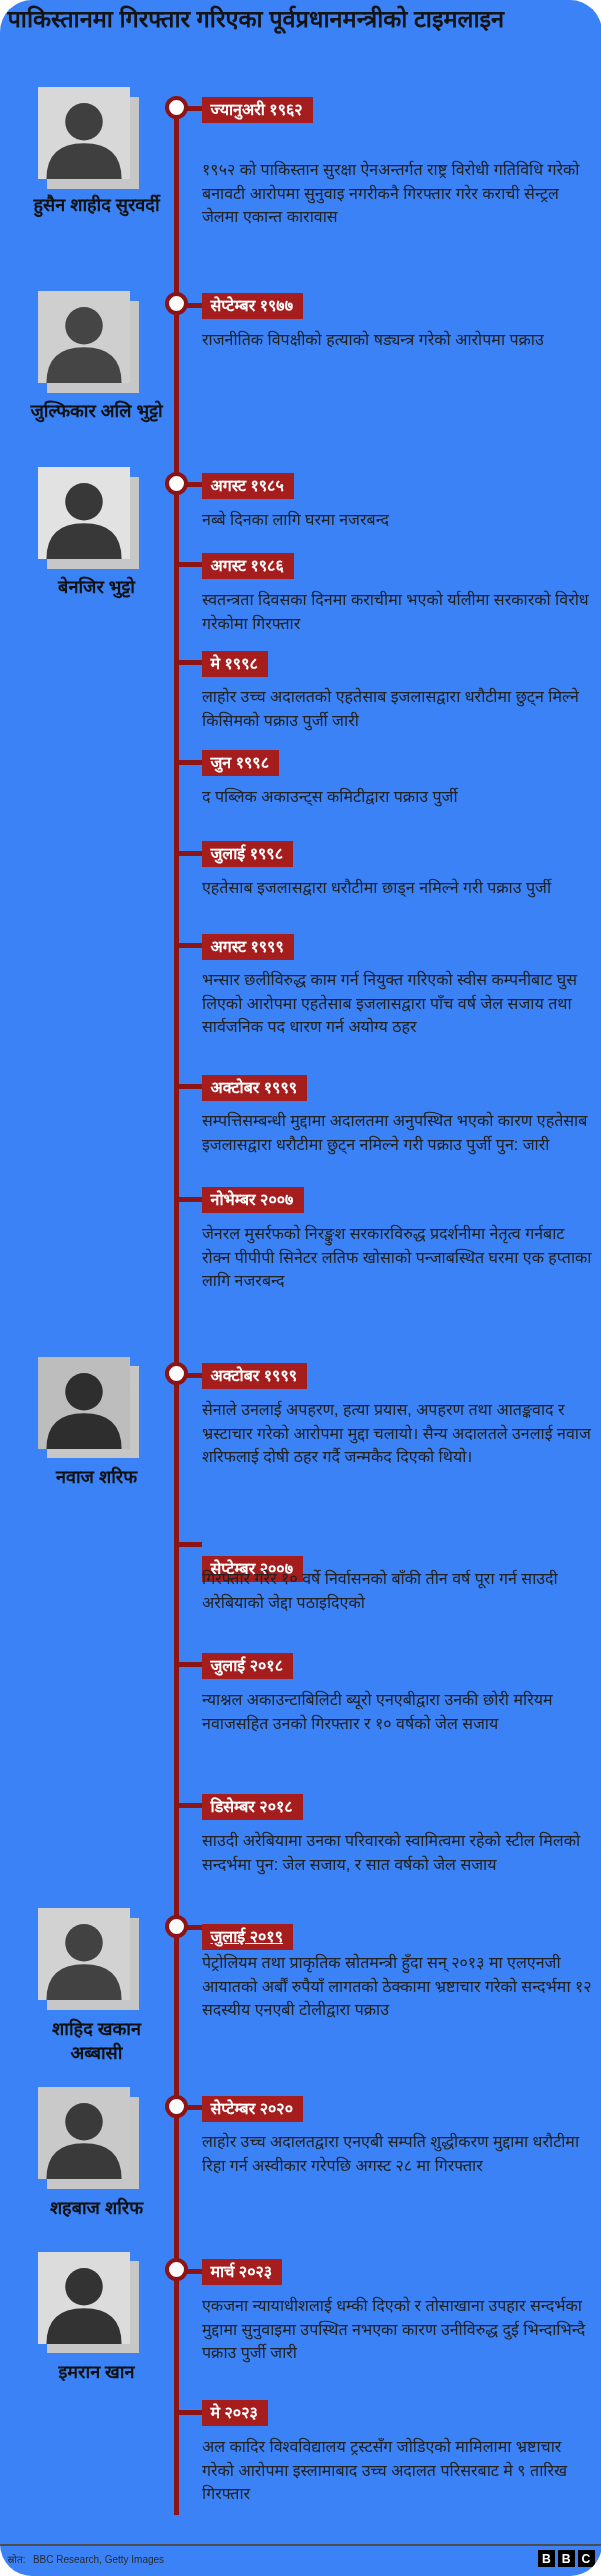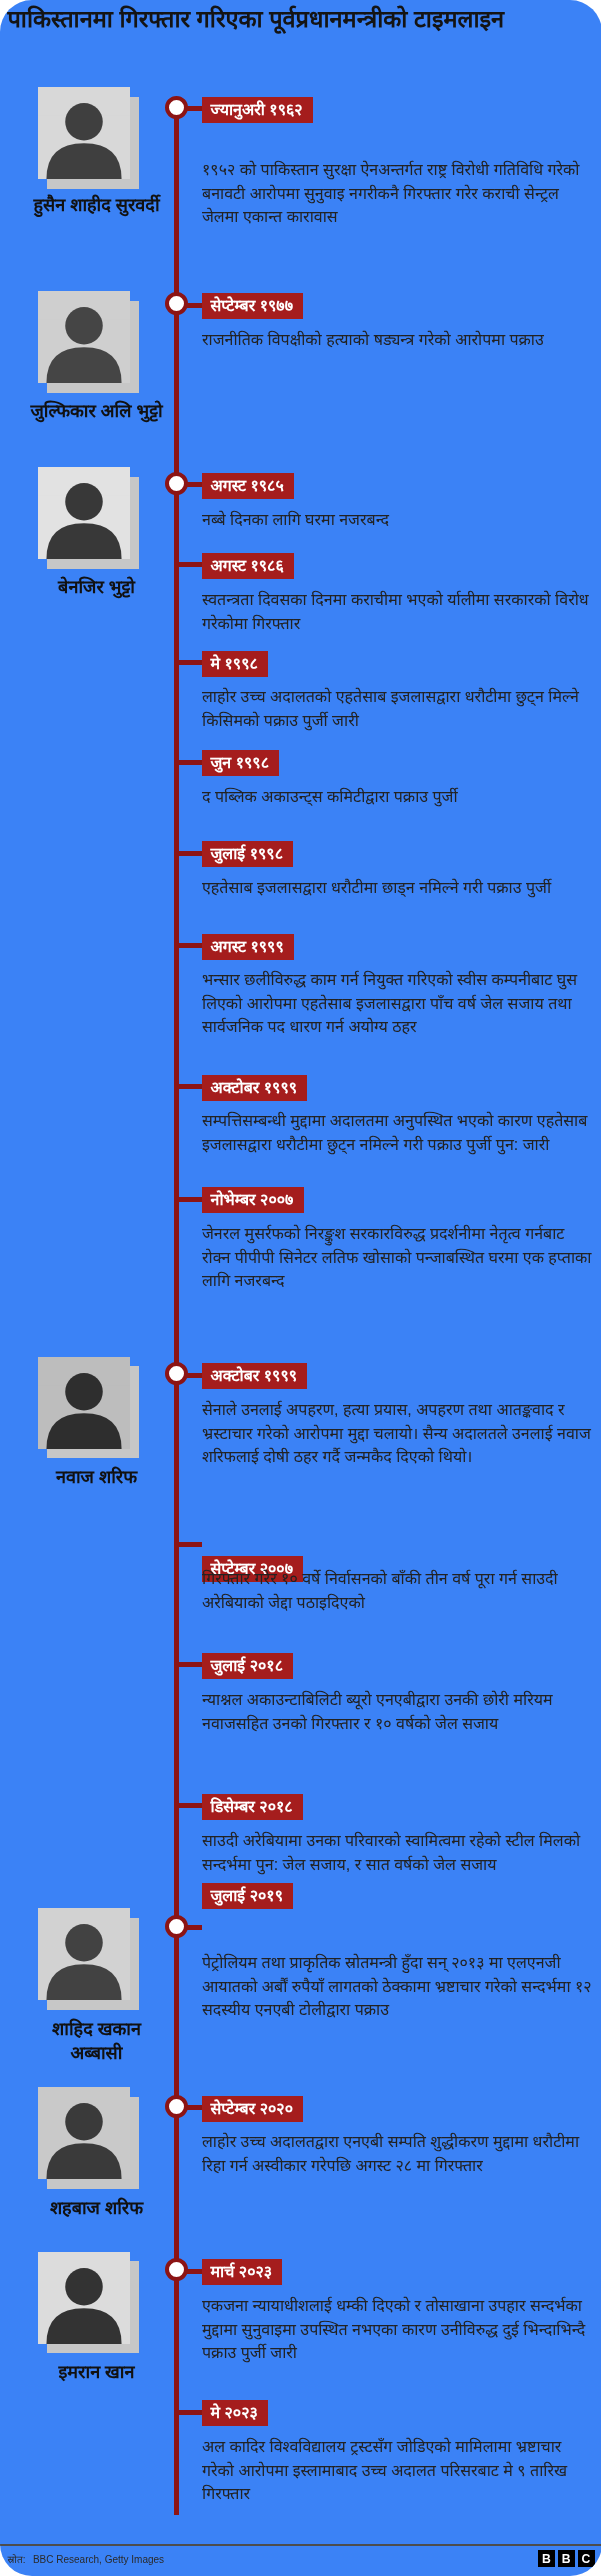--- a/index.html
+++ b/index.html
@@ -188,7 +188,7 @@
       <div class="evtext" style="top: 1829px;">साउदी अरेबियामा उनका परिवारको स्वामित्वमा रहेको स्टील मिलको सन्दर्भमा पुन: जेल सजाय, र सात वर्षको जेल सजाय</div>
       <div class="node" style="top: 1915px;"></div>
       <div class="connector" style="top: 1925px;"></div>
-      <div class="badge" style="top: 1883px;">जुलाई २०१९</div>
+      <div class="badge" style="top: 1924px; text-decoration: underline;">जुलाई २०१९</div>
       <div class="evtext" style="top: 1951px;">पेट्रोलियम तथा प्राकृतिक स्रोतमन्त्री हुँदा सन् २०१३ मा एलएनजी आयातको अर्बौं रुपैयाँ लागतको ठेक्कामा भ्रष्टाचार गरेको सन्दर्भमा १२ सदस्यीय एनएबी टोलीद्वारा पक्राउ</div>
       <div class="node" style="top: 2095px;"></div>
       <div class="connector" style="top: 2105px;"></div>

